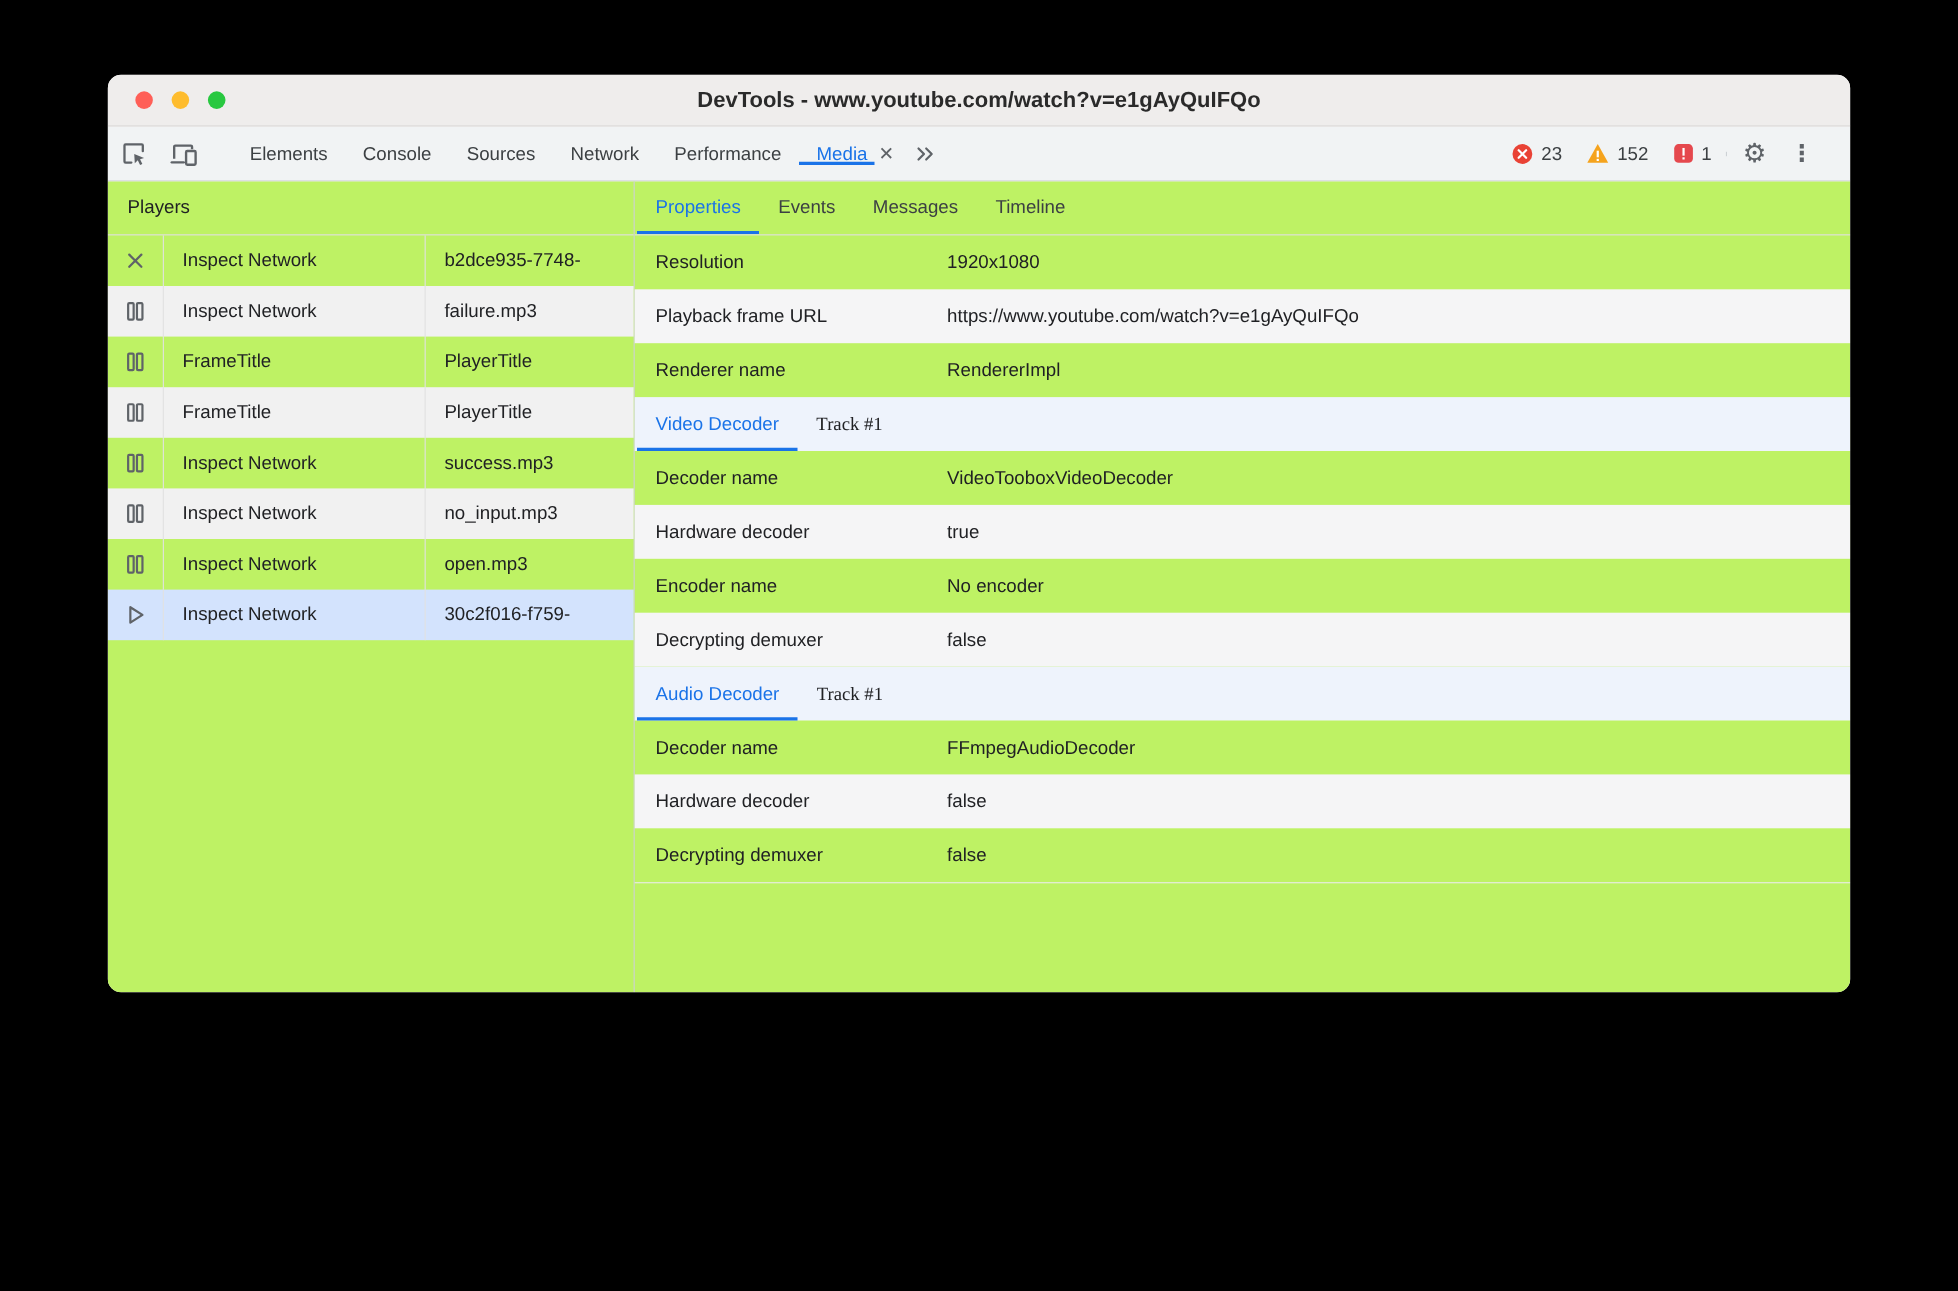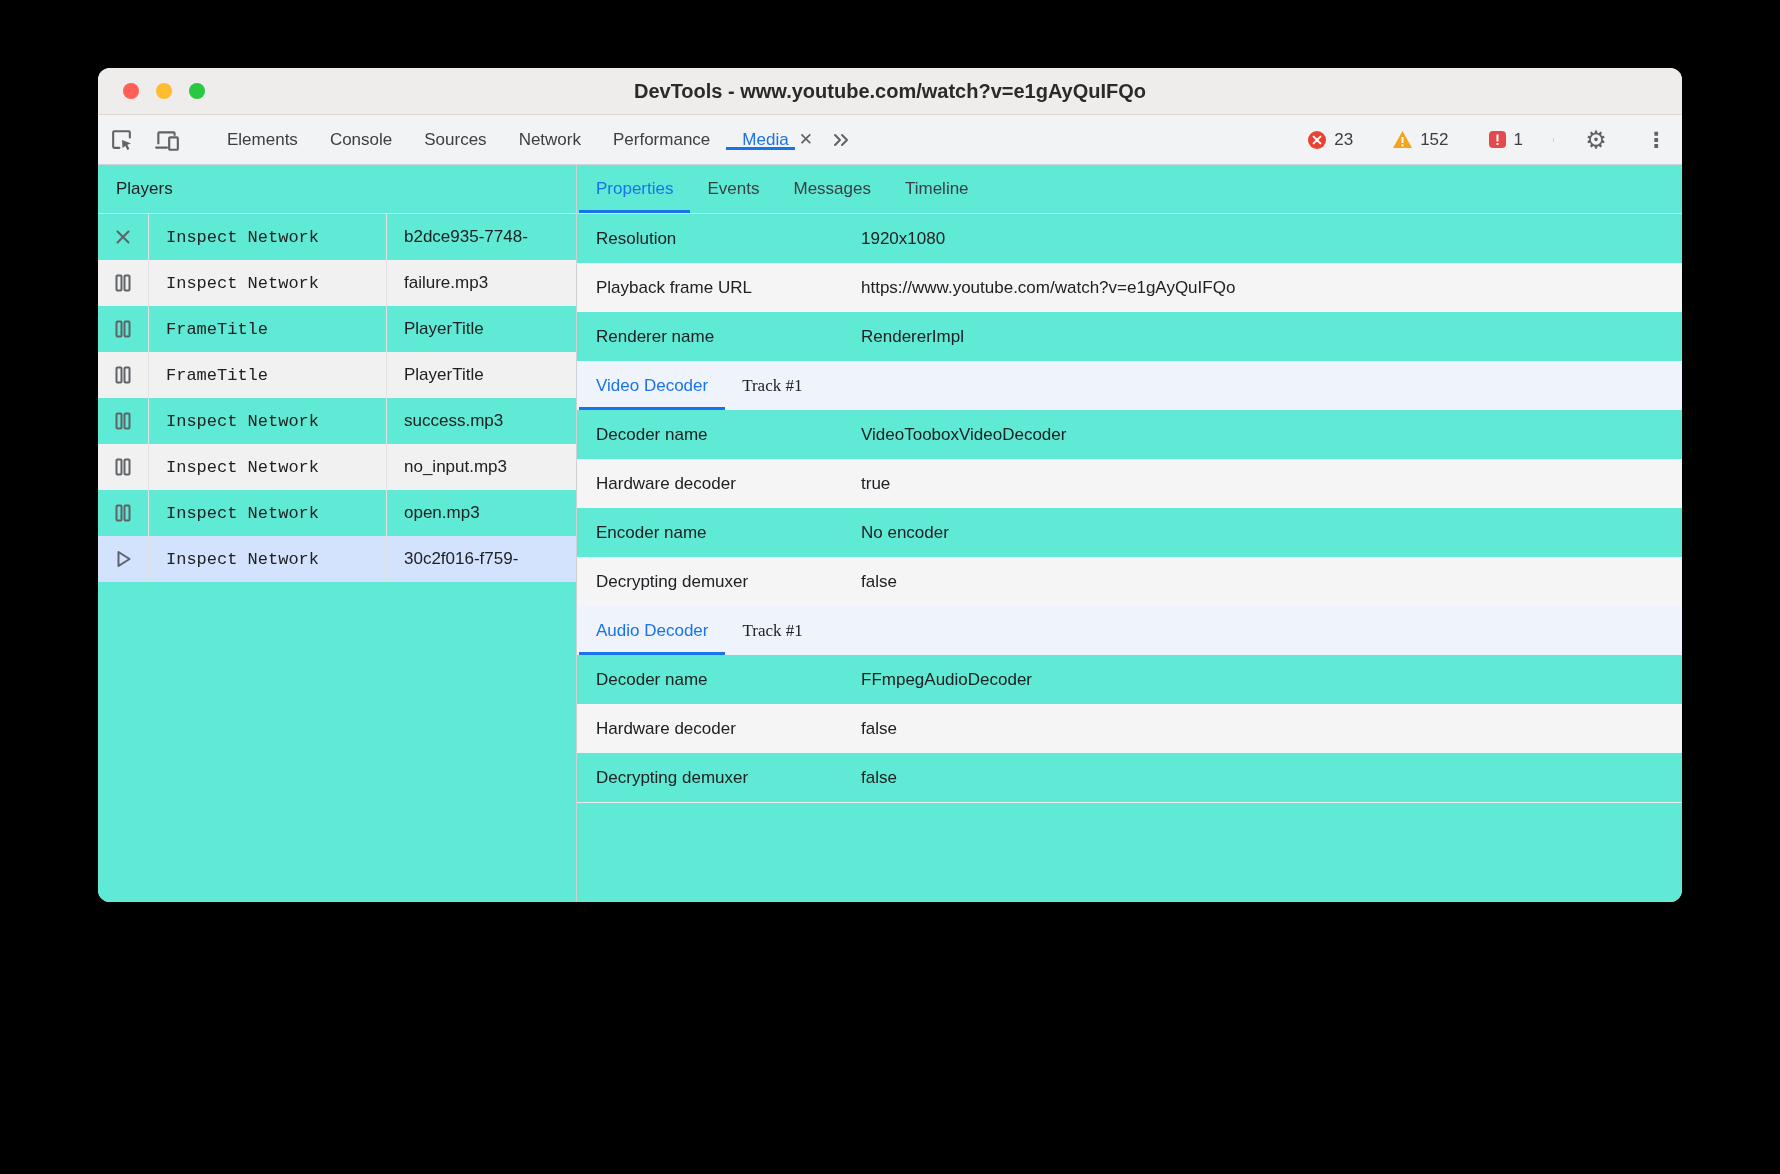--- a/index.html
+++ b/index.html
@@ -39,7 +39,7 @@
   .tab{display:flex;align-items:center;padding:0 16px;font-size:17px;color:#3c4043;cursor:pointer;white-space:nowrap;}
   .tab.active{color:#1a73e8;box-shadow:inset 0 -3px 0 0 #1a73e8;padding-right:6px;}
   .tab-close{display:flex;align-items:center;padding:0 8px 0 4px;color:#5f6368;font-size:17px;cursor:pointer;}
-  .status{margin-left:auto;display:flex;align-items:stretch;padding-right:6px;gap:17px;}
+  .status{margin-left:auto;display:flex;align-items:stretch;padding-right:24px;}
   .count{display:flex;align-items:center;gap:7px;padding:0 11px;font-size:17px;color:#3c4043;cursor:pointer;white-space:nowrap;}
   
   .content{flex:1;display:flex;min-height:0;background:#5eead4;}

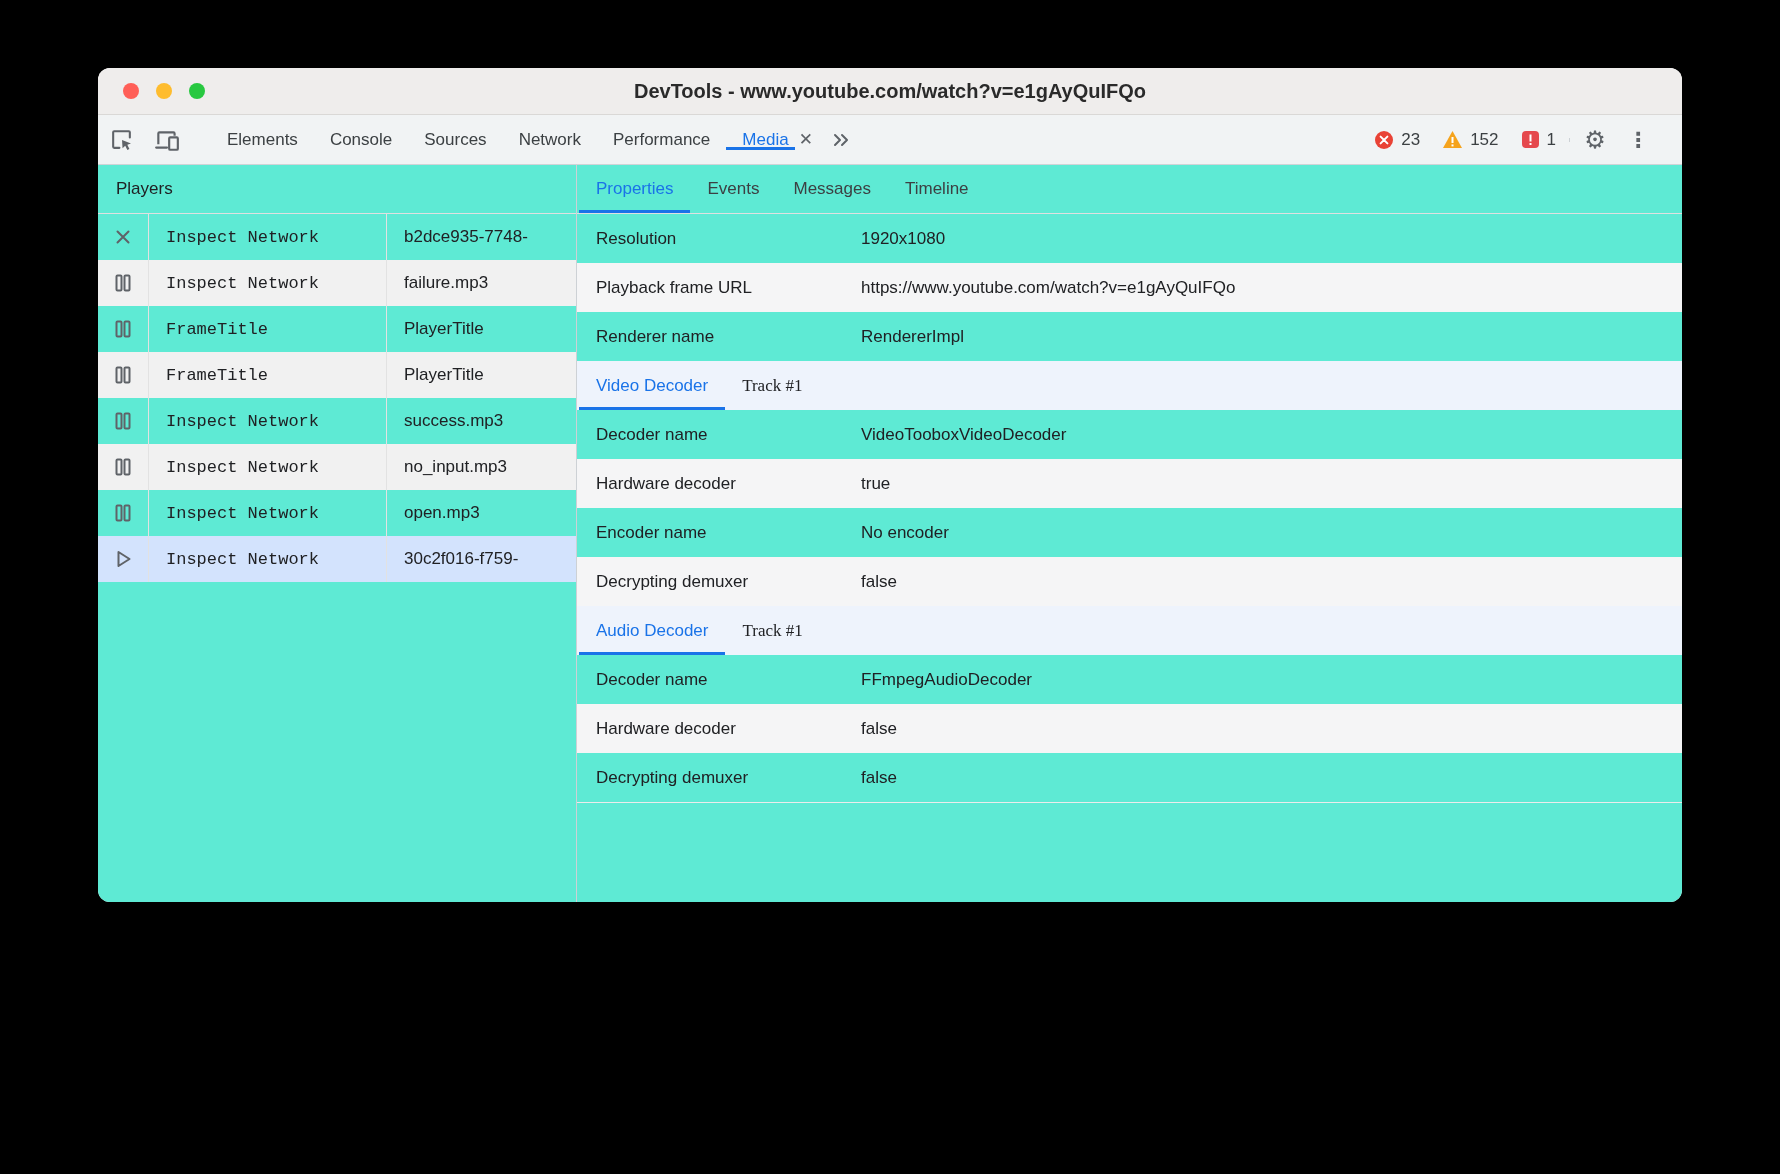--- a/index.html
+++ b/index.html
@@ -42,7 +42,7 @@
   .status{margin-left:auto;display:flex;align-items:stretch;padding-right:24px;}
   .count{display:flex;align-items:center;gap:7px;padding:0 11px;font-size:17px;color:#3c4043;cursor:pointer;white-space:nowrap;}
   
-  .content{flex:1;display:flex;min-height:0;background:#5eead4;}
+  .content{flex:1;display:flex;min-height:0;background:#bef264;}
   .left-panel{width:478px;flex:0 0 auto;border-right:1px solid #cdd1d5;display:flex;flex-direction:column;}
   .panel-header{
     height:48px;flex:0 0 auto;display:flex;align-items:center;padding-left:18px;

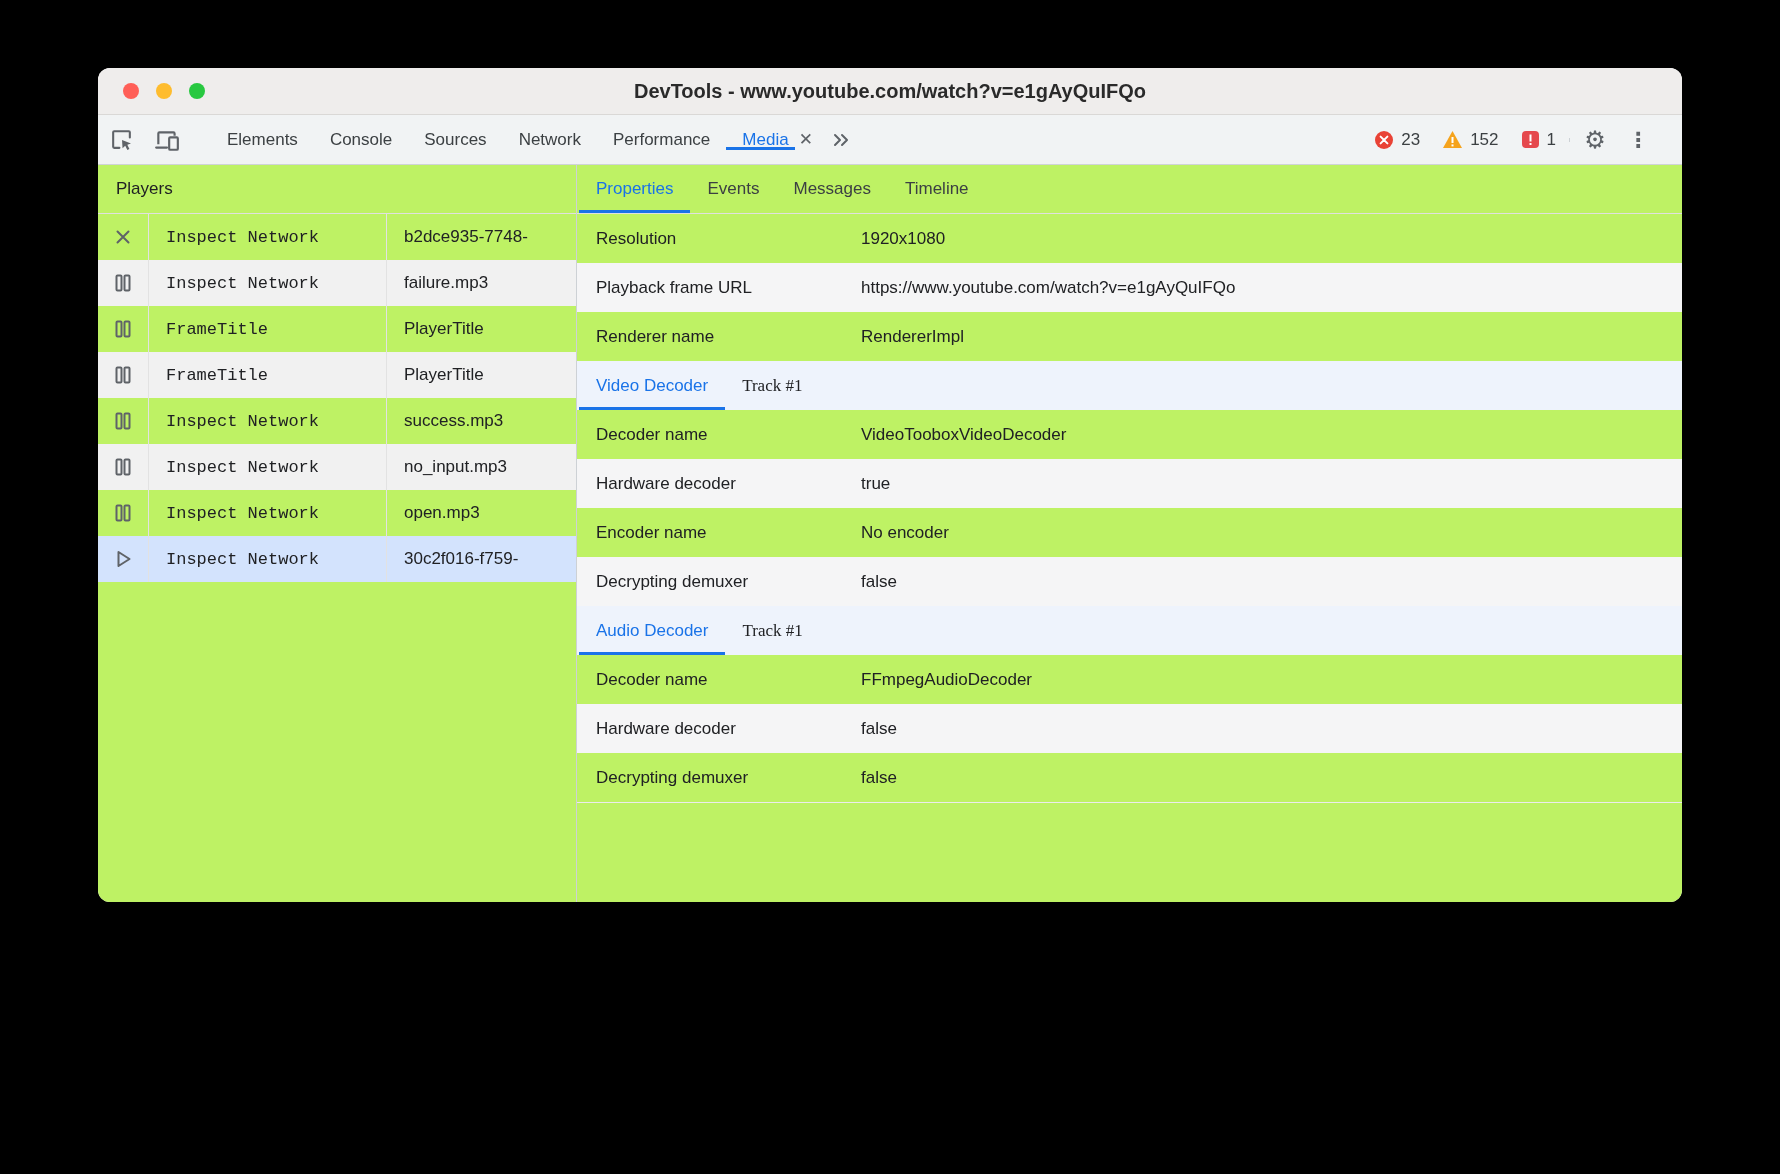--- a/index.html
+++ b/index.html
@@ -54,7 +54,7 @@
   .player-row.selected{background:#d3e3fd;}
   .cell{display:flex;align-items:center;border-right:1px solid #e2e2e2;overflow:hidden;white-space:nowrap;}
   .icon-cell{width:50px;flex:0 0 auto;justify-content:center;}
-  .name-cell{width:220px;flex:0 0 auto;padding-left:17px;font-family:Liberation Mono, monospace;}
+  .name-cell{width:220px;flex:0 0 auto;padding-left:17px;}
   .file-cell{flex:1;padding-left:17px;border-right:none;}
   
   .right-panel{flex:1;display:flex;flex-direction:column;min-width:0;}

